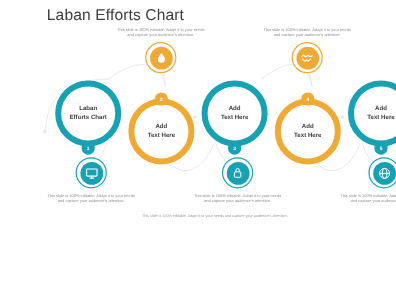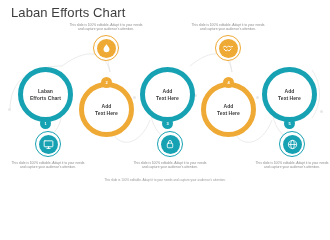--- a/index.html
+++ b/index.html
@@ -10,7 +10,7 @@
     overflow:hidden;
     position:relative;
   }
-  .slide{position:absolute;inset:0;background:#fff;}
+  .slide{position:absolute;inset:0;background:#fff;margin-left:28px;}
 
   .title{
     position:absolute;left:11px;top:5px;

